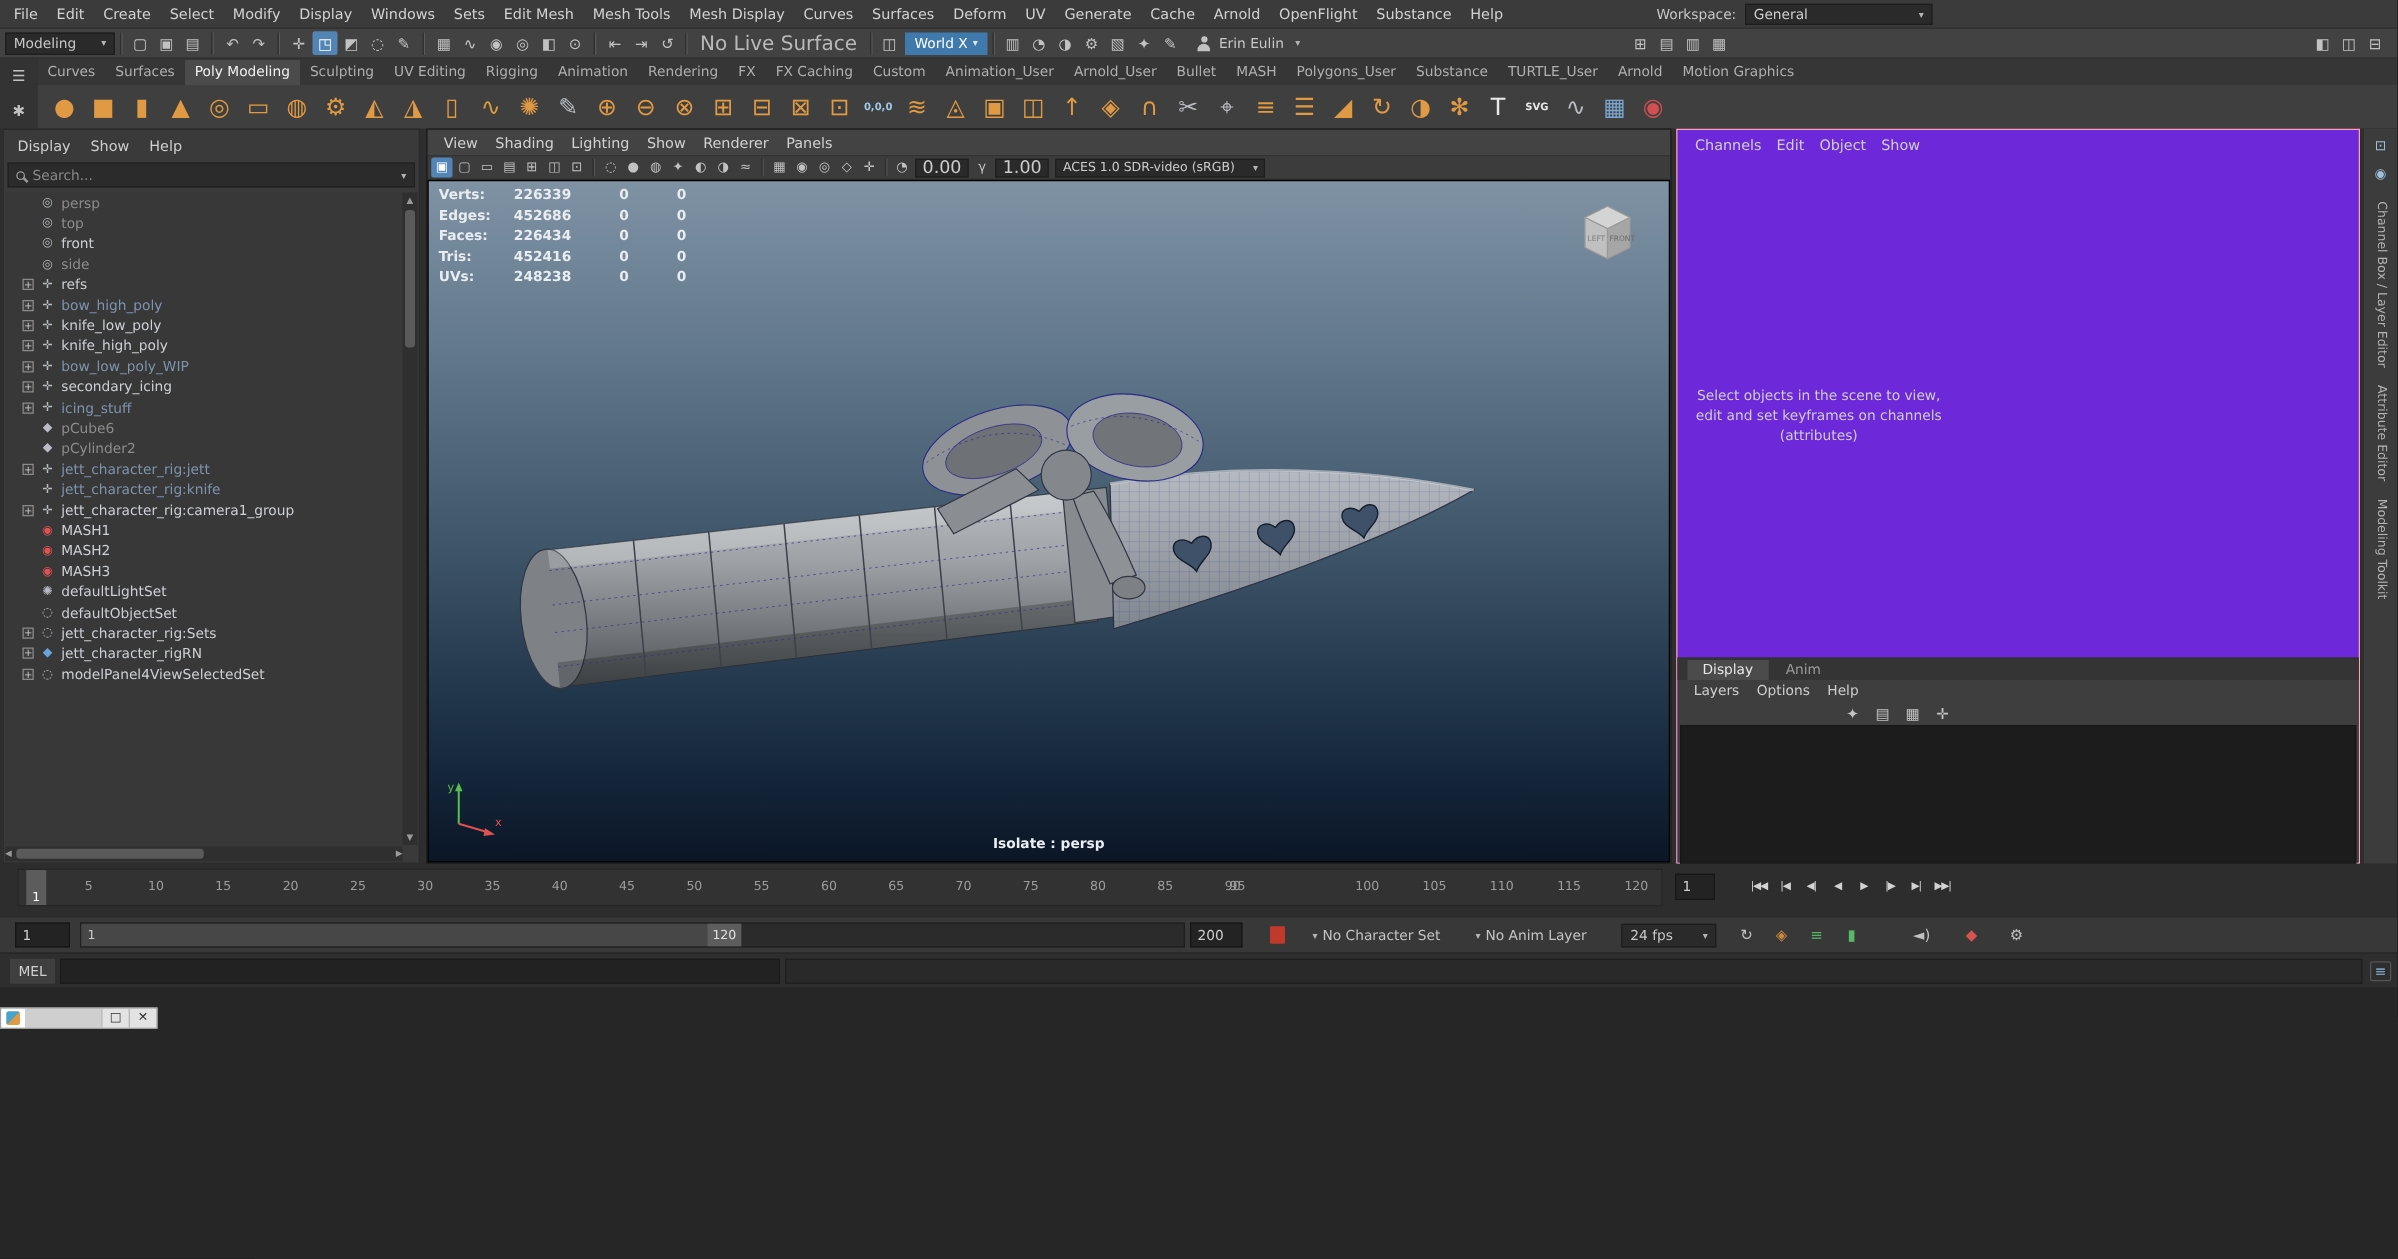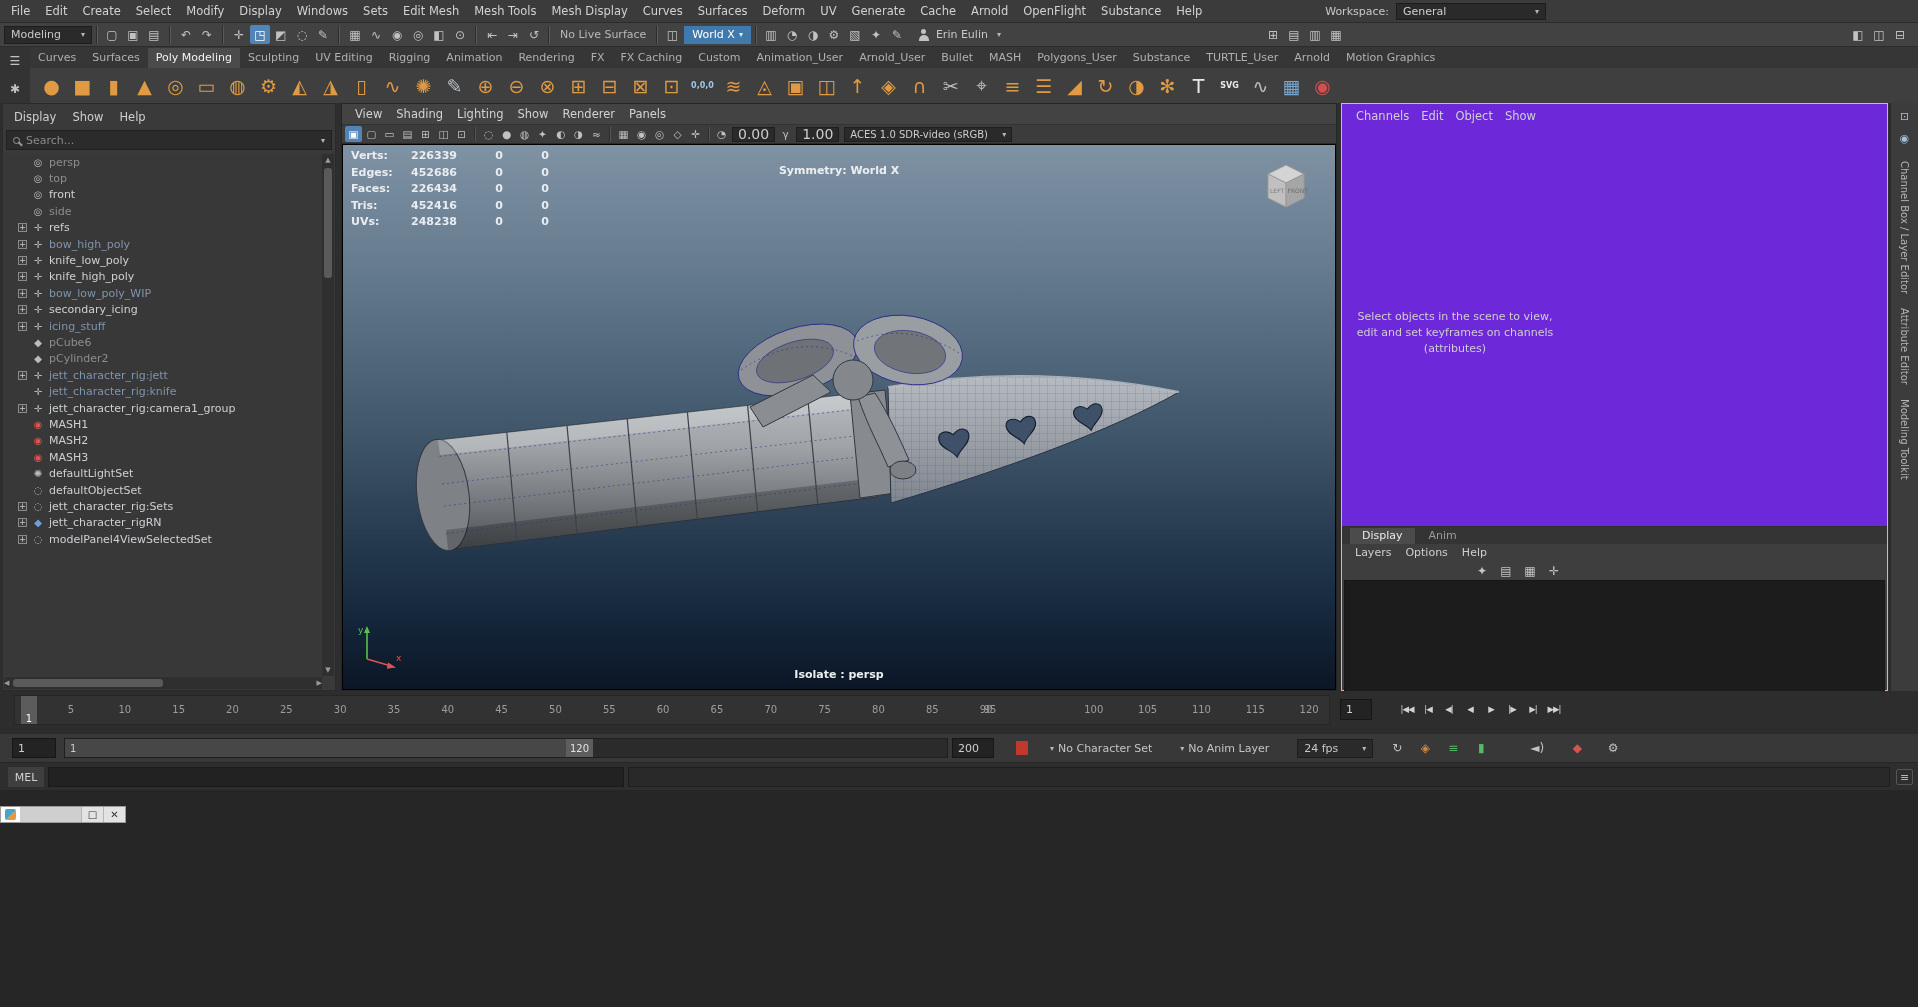--- a/index.html
+++ b/index.html
@@ -30,7 +30,7 @@
                  display:flex; align-items:center; padding:0 6px; font-size:11px; }
   .mode-select .caret { margin-left:auto; }
   .sb-divider { width:2px; height:18px; margin:0 4px; border-left:1px solid #2e2e2e; border-right:1px solid #5a5a5a; }
-  .sb-text { font-size:11px; color:#b9b9b9; padding:0 6px; white-space:nowrap; }
+  .sb-text { font-size:16px; color:#b9b9b9; padding:0 6px; white-space:nowrap; }
   .sym-field { height:18px; background:#4079ab; color:#fff; display:flex; align-items:center;
                padding:0 8px; font-size:11px; margin-left:2px; }
   .sym-field .caret { color:#dfe9f2; }

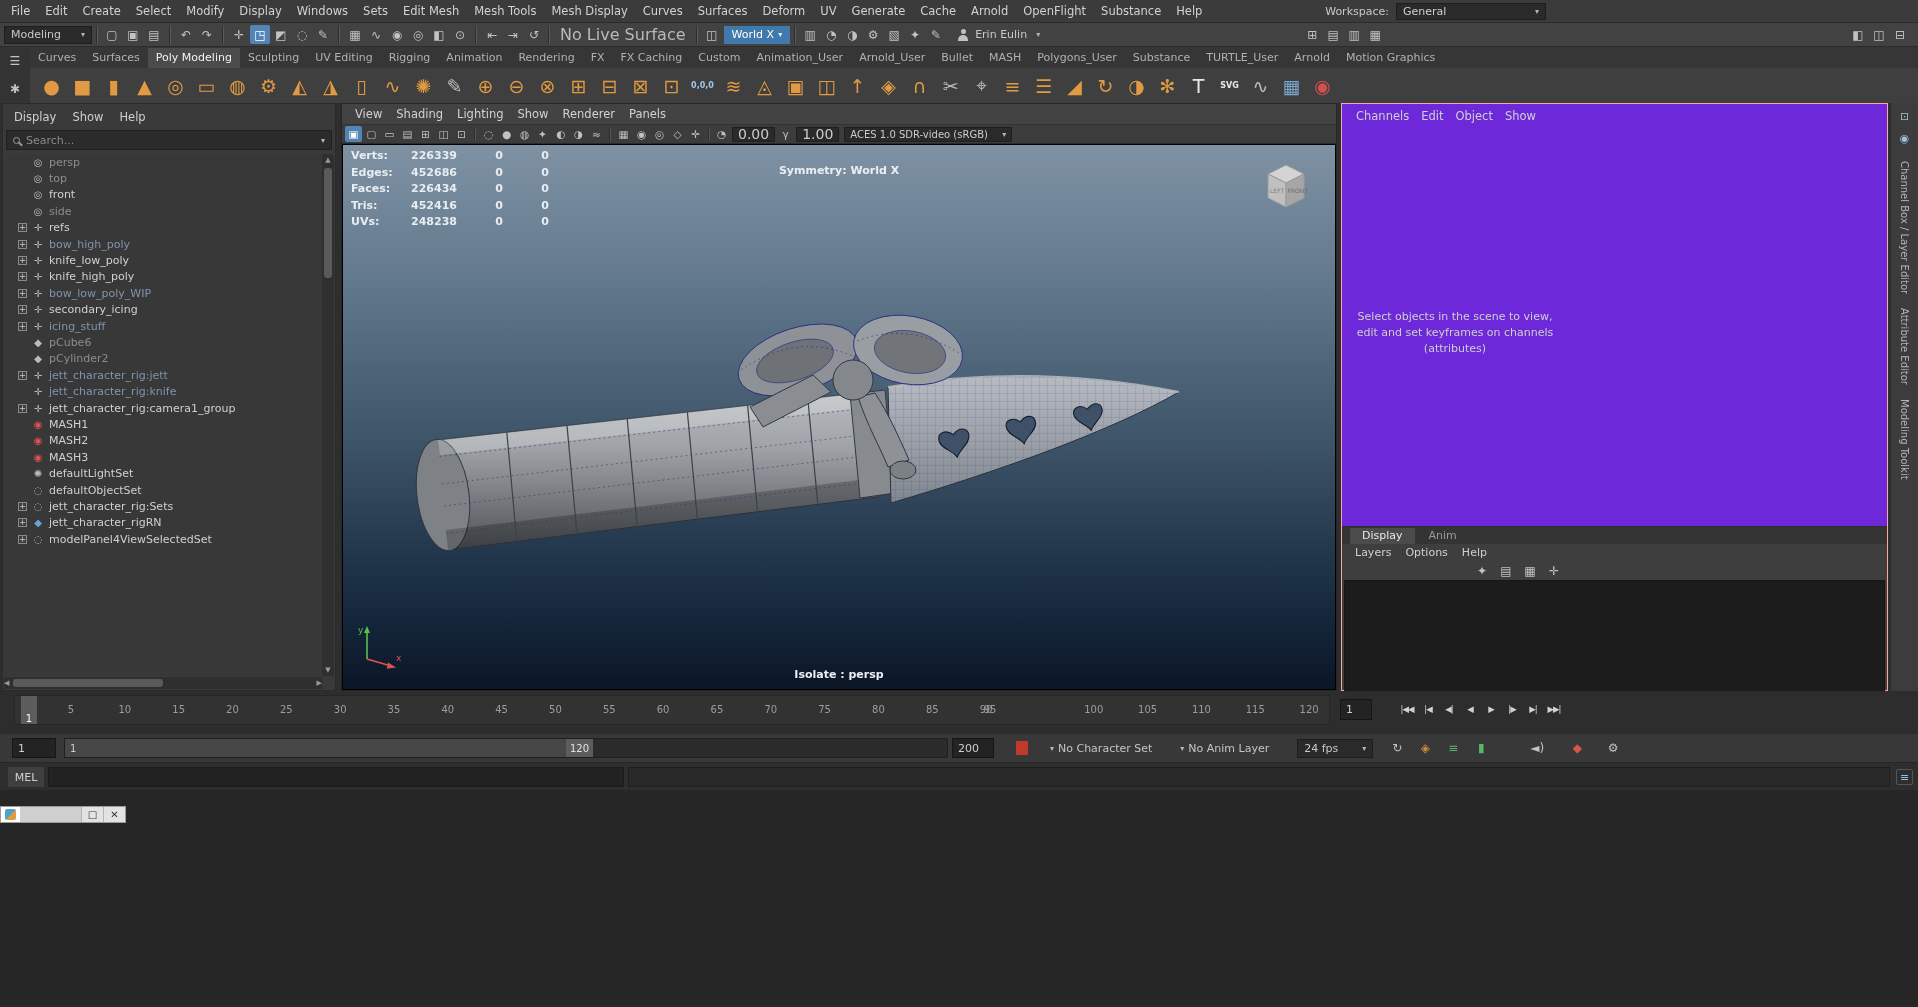--- a/index.html
+++ b/index.html
@@ -622,7 +622,6 @@
             <span class="num">0</span>
             <span class="num">0</span>
           </div>
-        <div class="vp-symmetry">Symmetry: World X</div>
         <div class="vp-isolate">Isolate : persp</div>
 
         <svg class="vp-cube" width="58" height="58" viewBox="0 0 58 58">

